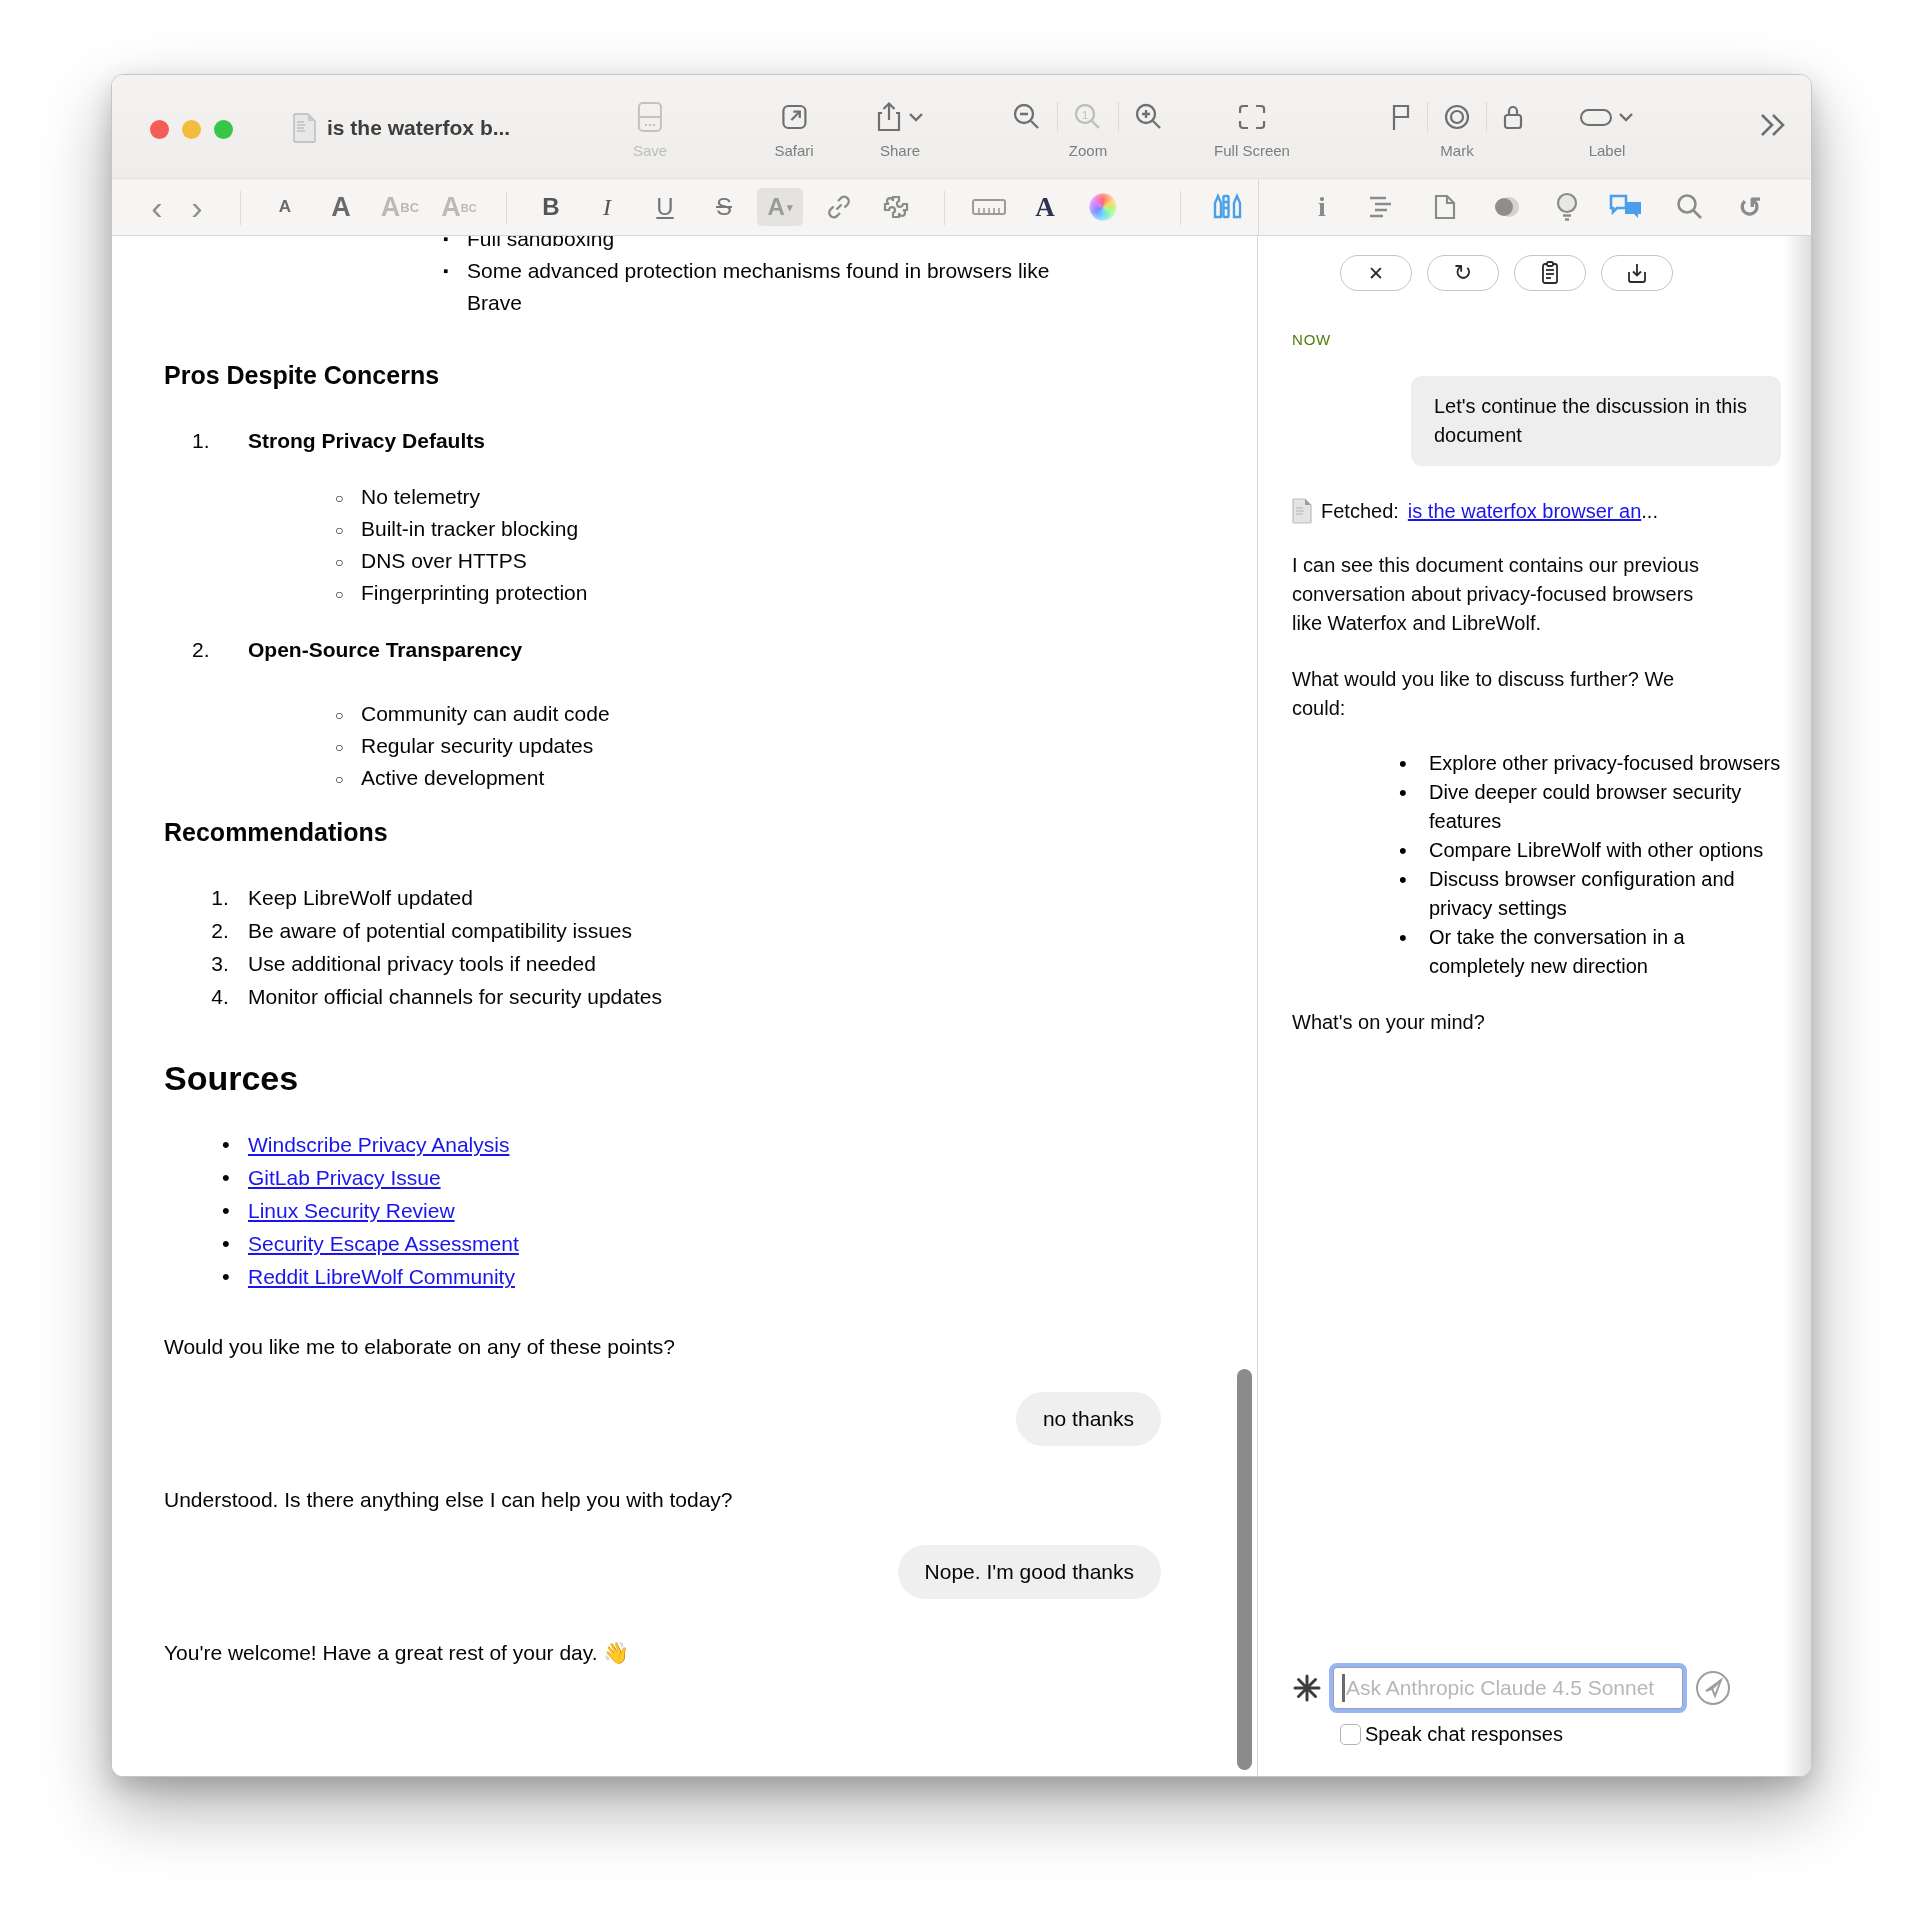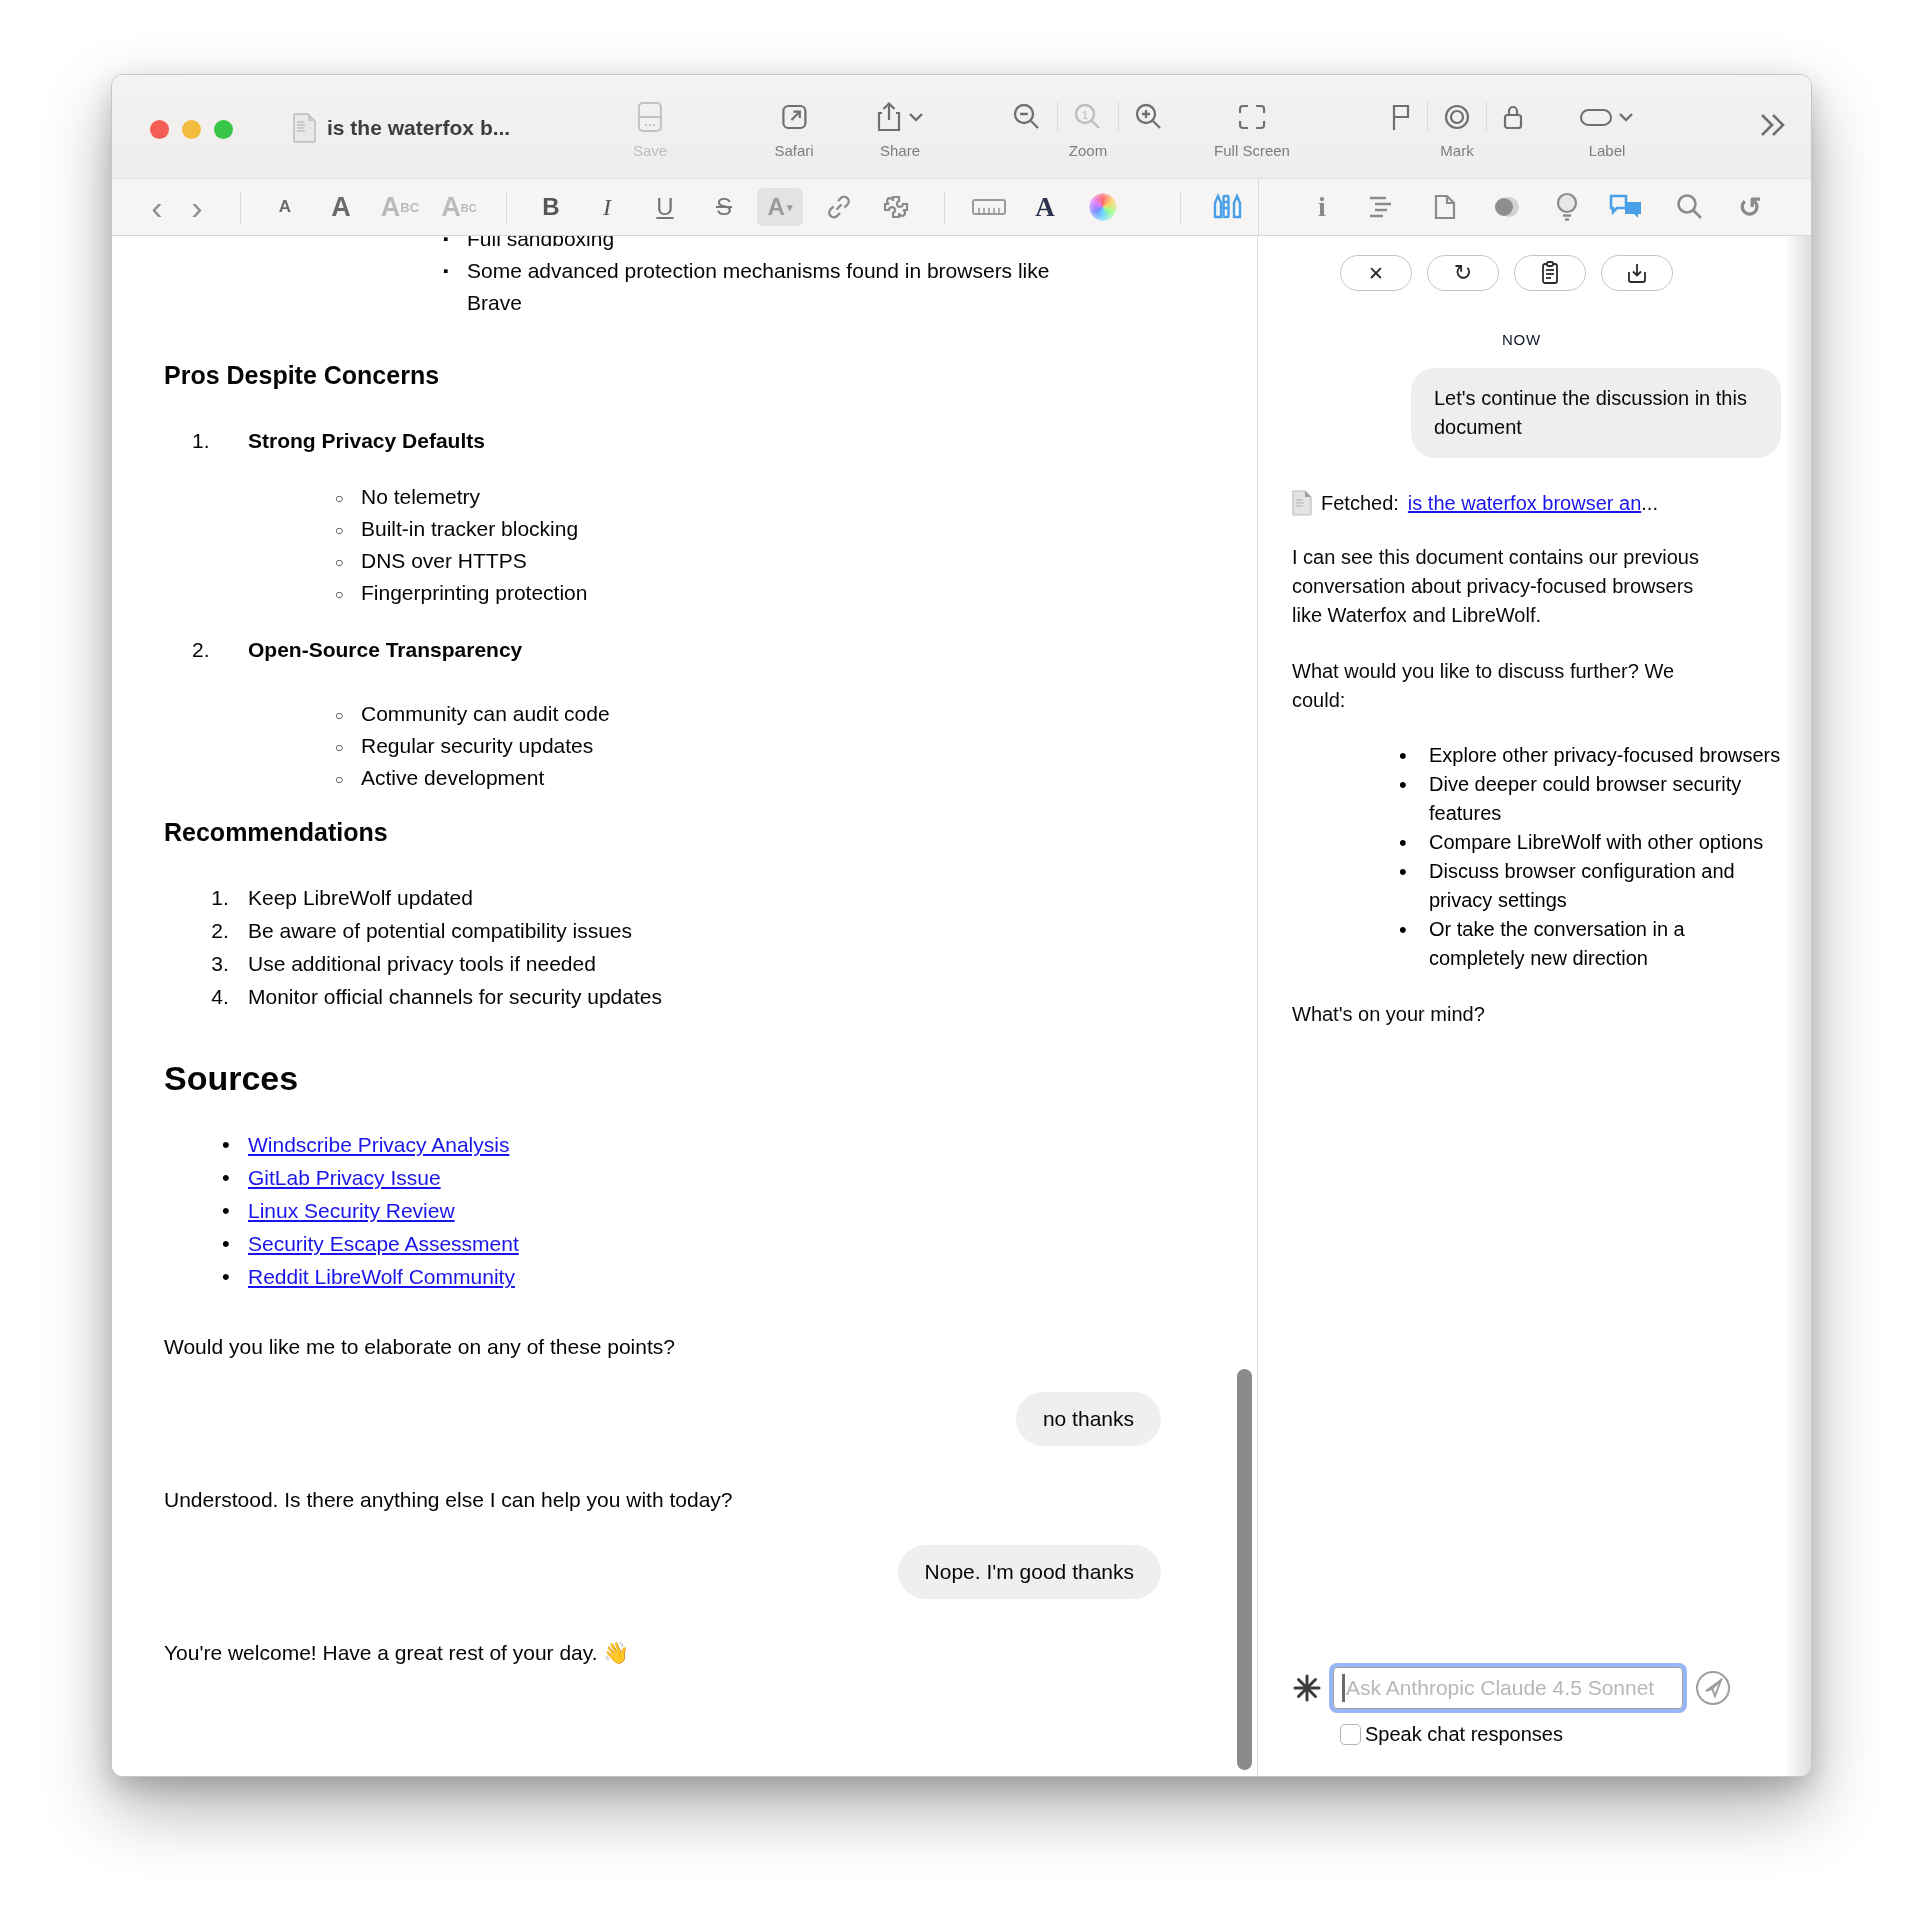--- a/index.html
+++ b/index.html
@@ -80,7 +80,7 @@
   .sb-btnrow { display:flex; gap:15px; justify-content:center; margin-right:60px; }
   .sb-btn { width:72px; height:36px; border:1.5px solid #c4c4c3; border-radius:18px; background:#fff; display:flex; align-items:center; justify-content:center; color:#2b2b2b; cursor:pointer; }
   .sb-btn .txti { font-size:19px; }
-  .sb-now { text-align:center; margin:40px 30px 0 0; font-size:15px; color:#0f172a; letter-spacing:0.8px; }
+  .sb-now { margin:40px 30px 8px 0; font-size:15px; color:#4d7c0f; letter-spacing:0.8px; }
   .sb-user-bubble { align-self:flex-end; margin-top:20px; background:#eeeeef; border-radius:24px; padding:16px 23px; max-width:370px; font-size:20px; line-height:29px; color:#090909; }
   .sb-fetch { display:flex; align-items:center; gap:9px; margin-top:32px; font-size:20px; color:#0a0a0a; }
   .sb-fetch a { color:#1a15eb; text-decoration:underline; cursor:pointer; }

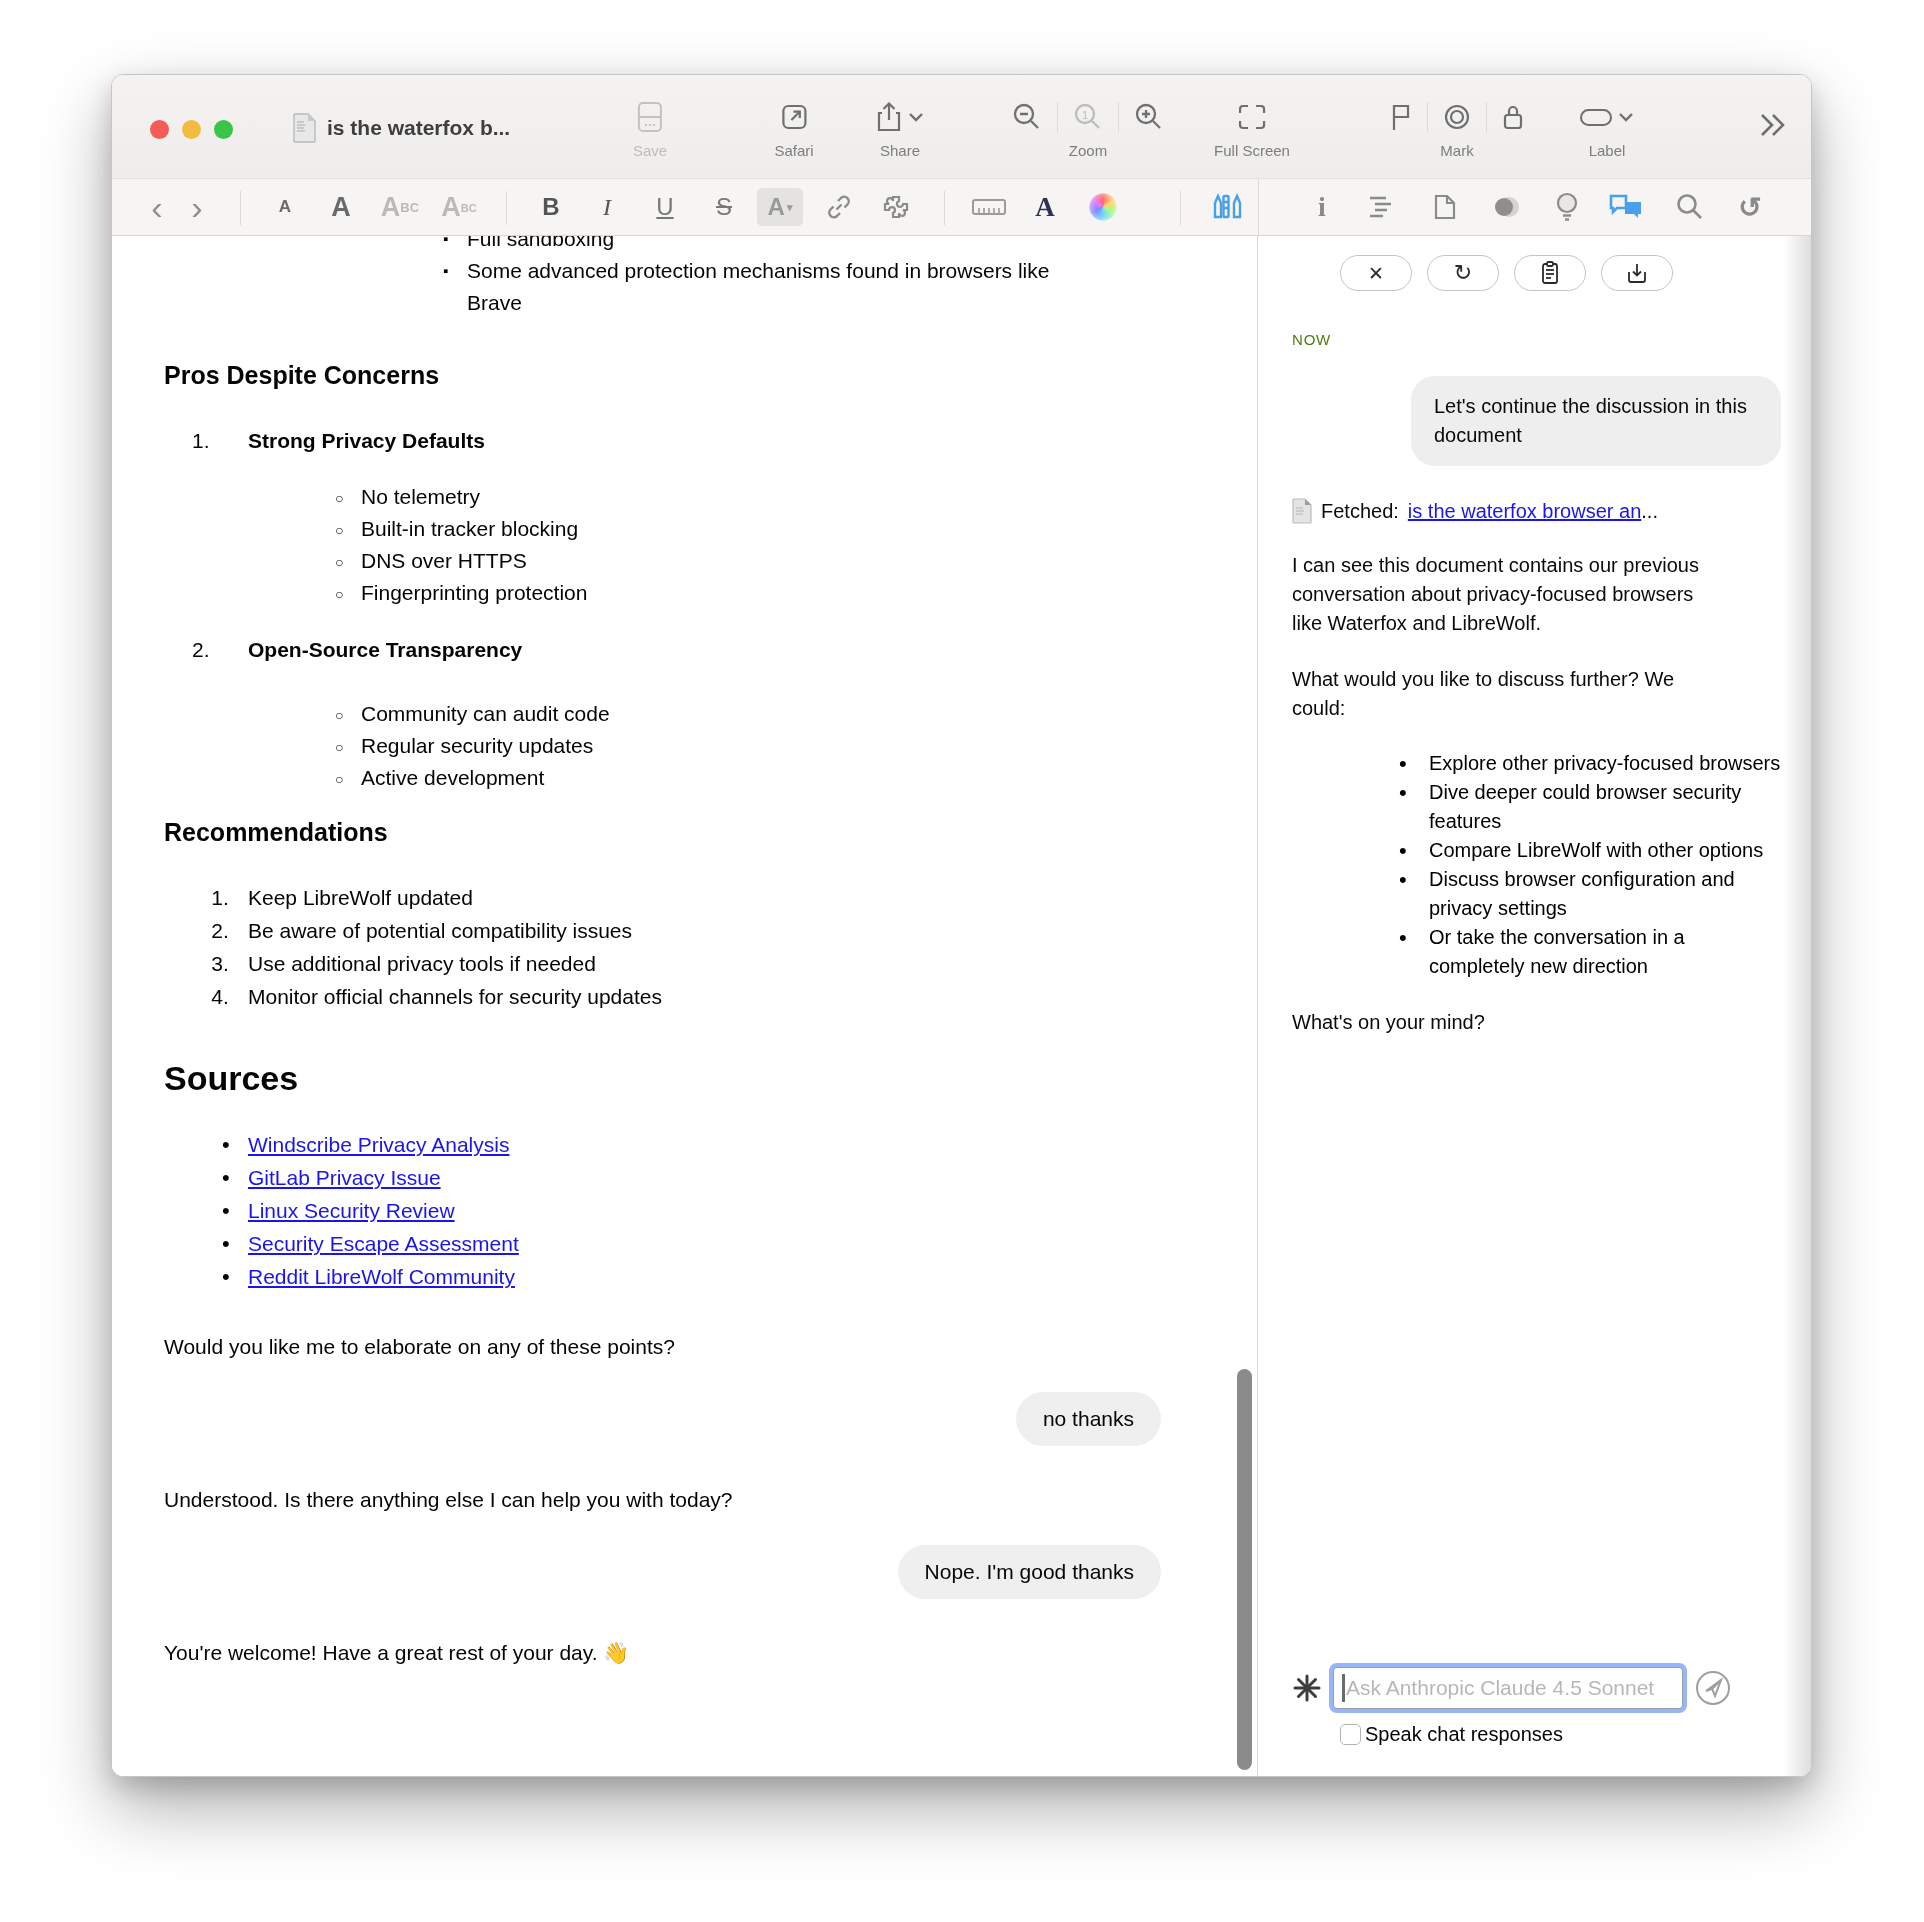--- a/index.html
+++ b/index.html
@@ -81,7 +81,7 @@
   .sb-btn { width:72px; height:36px; border:1.5px solid #c4c4c3; border-radius:18px; background:#fff; display:flex; align-items:center; justify-content:center; color:#2b2b2b; cursor:pointer; }
   .sb-btn .txti { font-size:19px; }
   .sb-now { margin:40px 30px 8px 0; font-size:15px; color:#4d7c0f; letter-spacing:0.8px; }
-  .sb-user-bubble { align-self:flex-end; margin-top:20px; background:#eeeeef; border-radius:24px; padding:16px 23px; max-width:370px; font-size:20px; line-height:29px; color:#090909; }
+  .sb-user-bubble { align-self:flex-end; margin-top:20px; background:#eeeeef; border-radius:11px; padding:16px 23px; max-width:370px; font-size:20px; line-height:29px; color:#090909; }
   .sb-fetch { display:flex; align-items:center; gap:9px; margin-top:32px; font-size:20px; color:#0a0a0a; }
   .sb-fetch a { color:#1a15eb; text-decoration:underline; cursor:pointer; }
   .sb-p { margin-top:27px; font-size:20px; line-height:29px; color:#0a0a0a; }

